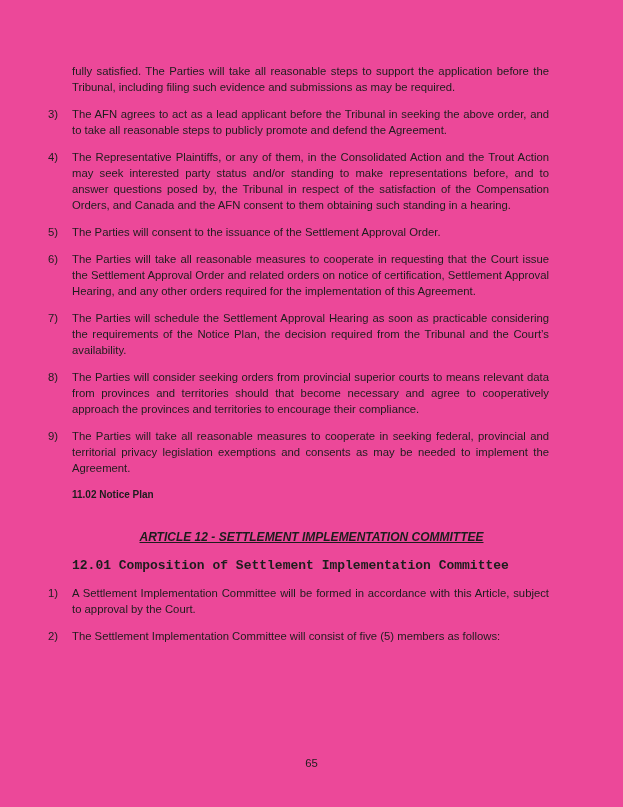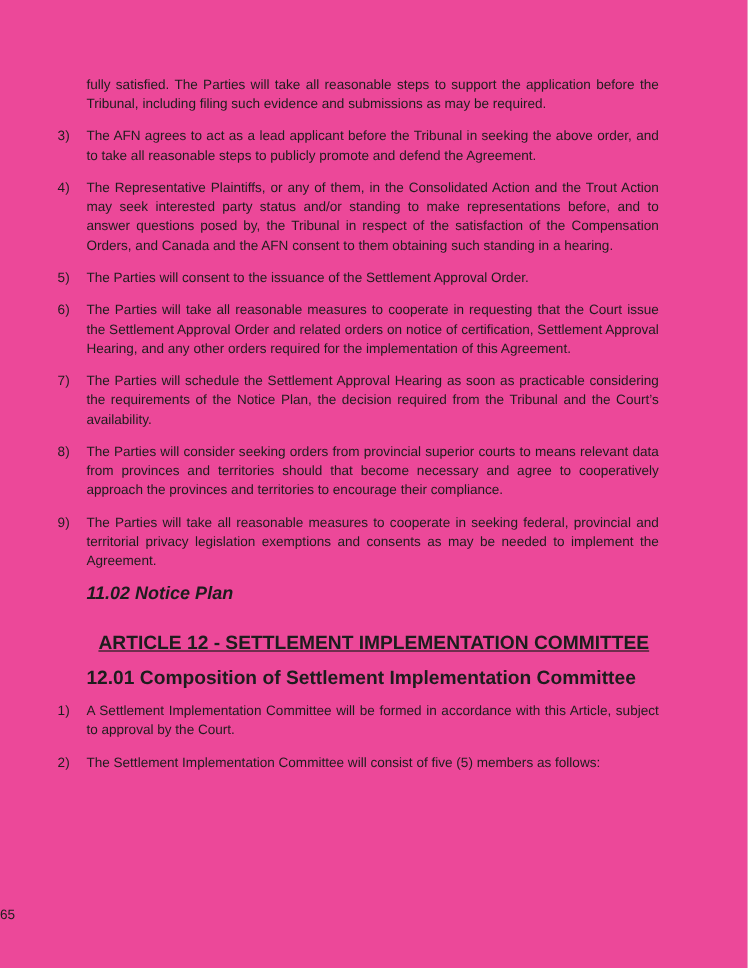--- a/index.html
+++ b/index.html
@@ -94,7 +94,7 @@
     <p class="txt">The Parties will take all reasonable measures to cooperate in seeking federal, provincial and territorial privacy legislation exemptions and consents as may be needed to implement the Agreement.</p>
   </div>
 
-  <h3 class="sub-heading" style="font-size:15px;font-style:italic;">11.02 Notice Plan</h3>
+  <h3 class="sub-heading" style="font-size:10px;">11.02 Notice Plan</h3>
 
 
   <h2 class="article-heading" style="font-size:16px;">ARTICLE 12 - SETTLEMENT IMPLEMENTATION COMMITTEE</h2>

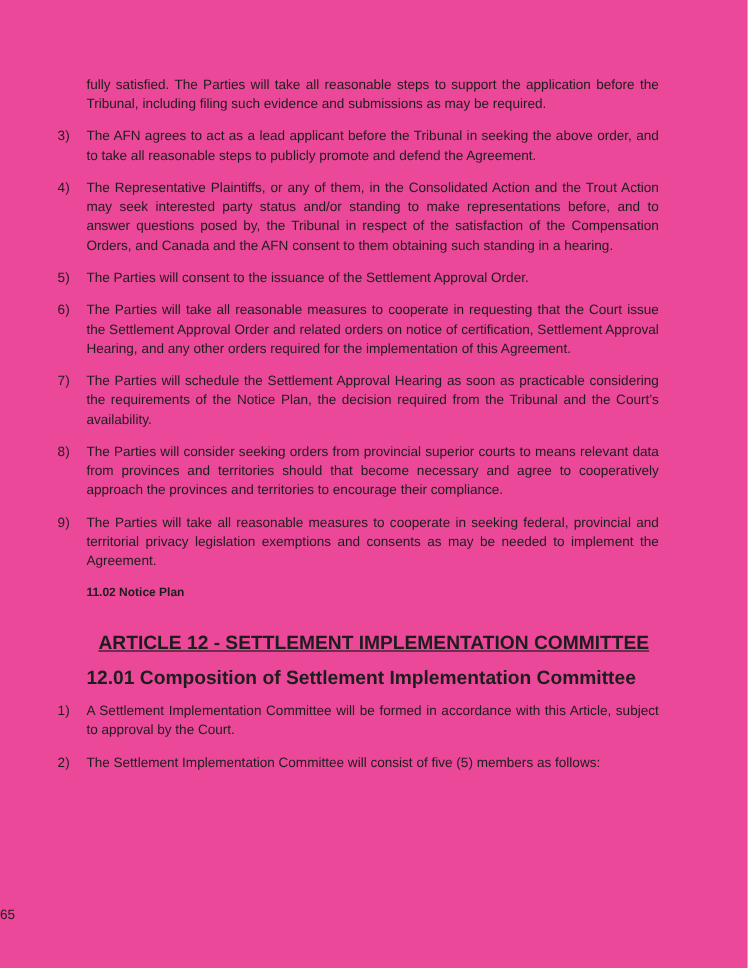--- a/index.html
+++ b/index.html
@@ -97,7 +97,7 @@
   <h3 class="sub-heading" style="font-size:10px;">11.02 Notice Plan</h3>
 
 
-  <h2 class="article-heading" style="font-size:16px;">ARTICLE 12 - SETTLEMENT IMPLEMENTATION COMMITTEE</h2>
+  <h2 class="article-heading" style="font-size:12px;font-style:italic;">ARTICLE 12 - SETTLEMENT IMPLEMENTATION COMMITTEE</h2>
 
   <h3 class="sub-heading" style="font-size:16px;">12.01 Composition of Settlement Implementation Committee</h3>
 

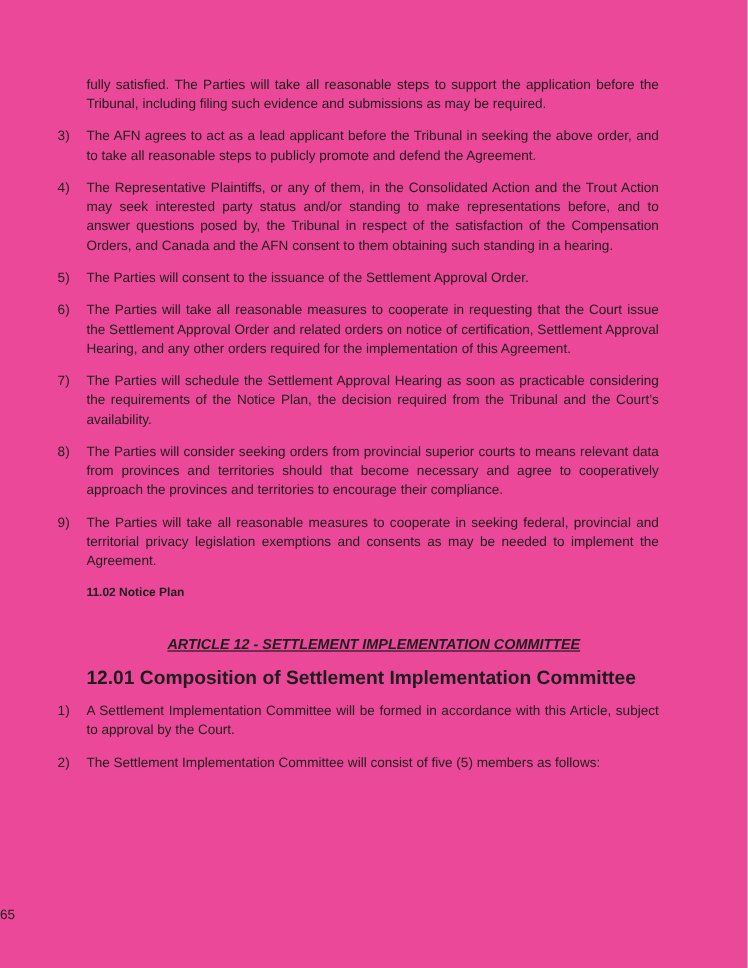--- a/index.html
+++ b/index.html
@@ -99,7 +99,7 @@
 
   <h2 class="article-heading" style="font-size:12px;font-style:italic;">ARTICLE 12 - SETTLEMENT IMPLEMENTATION COMMITTEE</h2>
 
-  <h3 class="sub-heading" style="font-size:16px;">12.01 Composition of Settlement Implementation Committee</h3>
+  <h3 class="sub-heading" style="font-size:13px;font-family:Liberation Mono, monospace;">12.01 Composition of Settlement Implementation Committee</h3>
 
   <div class="item">
     <span class="num">1)</span>

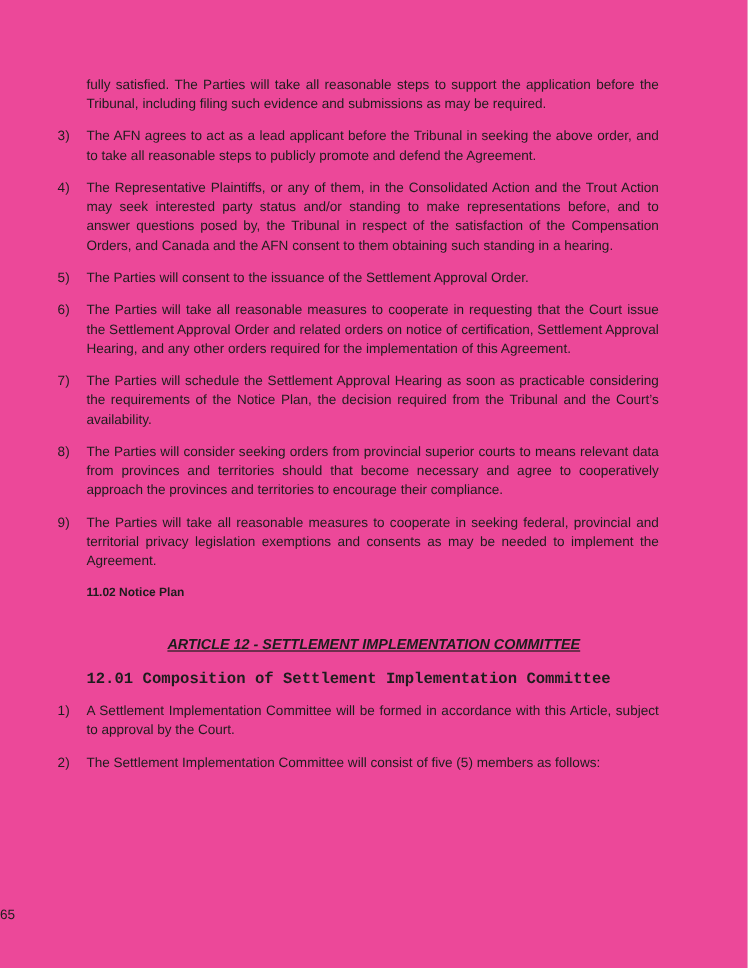--- a/index.html
+++ b/index.html
@@ -50,6 +50,7 @@
     left: 0;
     right: 0;
     top: 755px;
+    text-align: center;
   }
 </style>
 </head>

